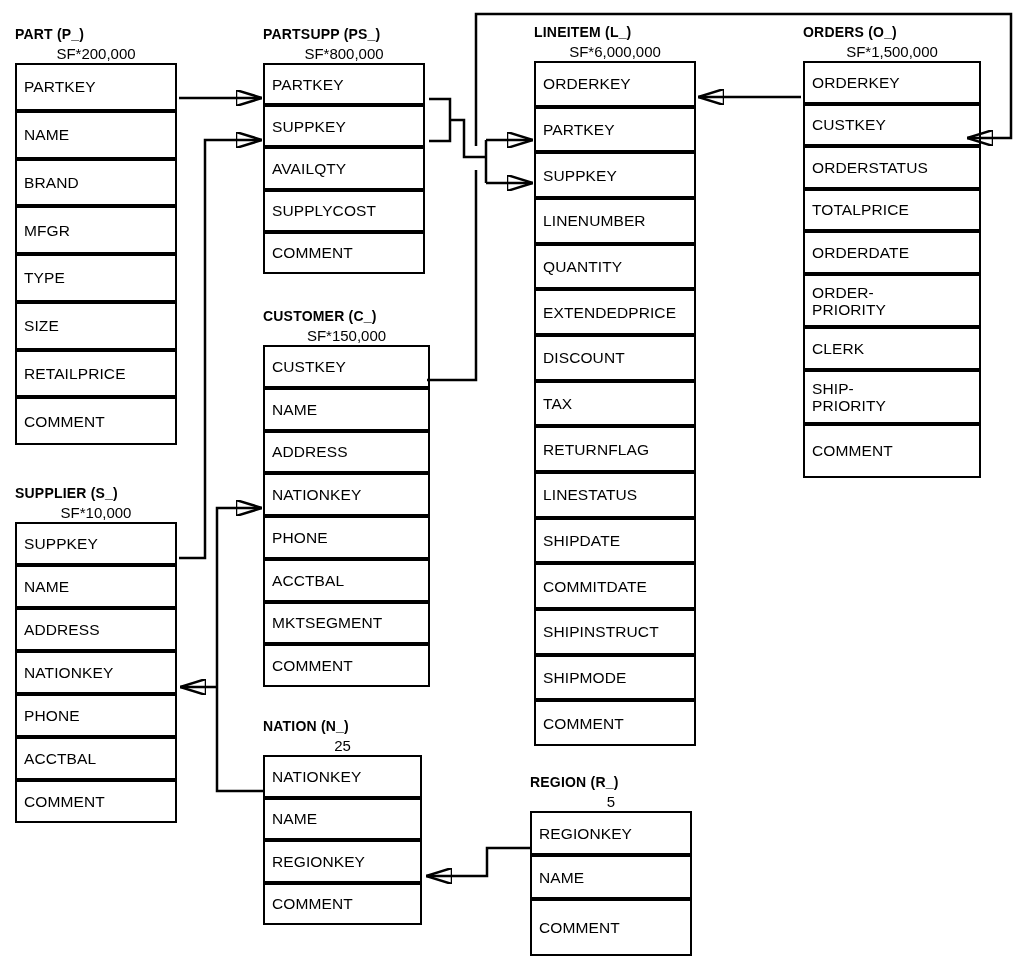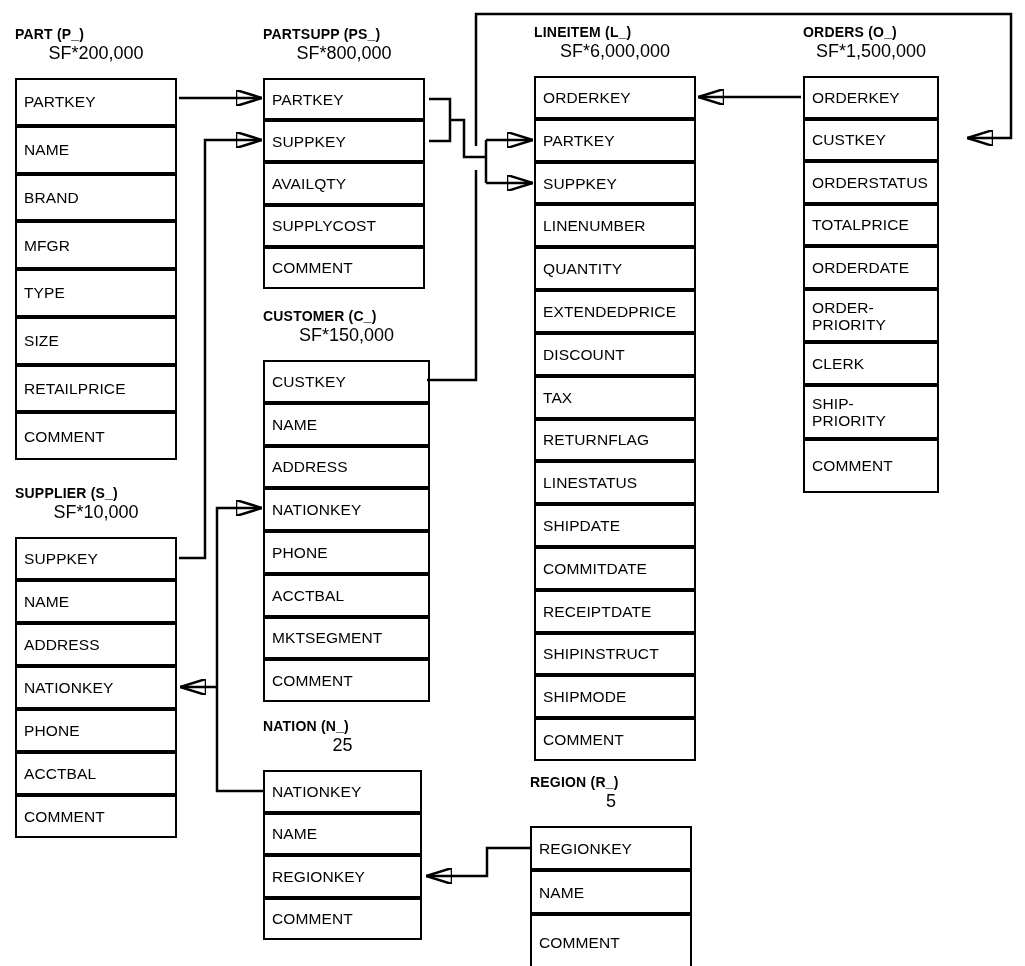--- a/index.html
+++ b/index.html
@@ -89,7 +89,7 @@
     </div>
   </div>
 
-  <div class="tbl" style="left:803px;top:22px;width:136px">
+  <div class="tbl" style="left:803px;top:22px;width:178px">
     <div class="t-title">ORDERS (O_)</div>
     <div class="t-card">SF*1,500,000</div>
     <div class="t-rows" style="height:417px">

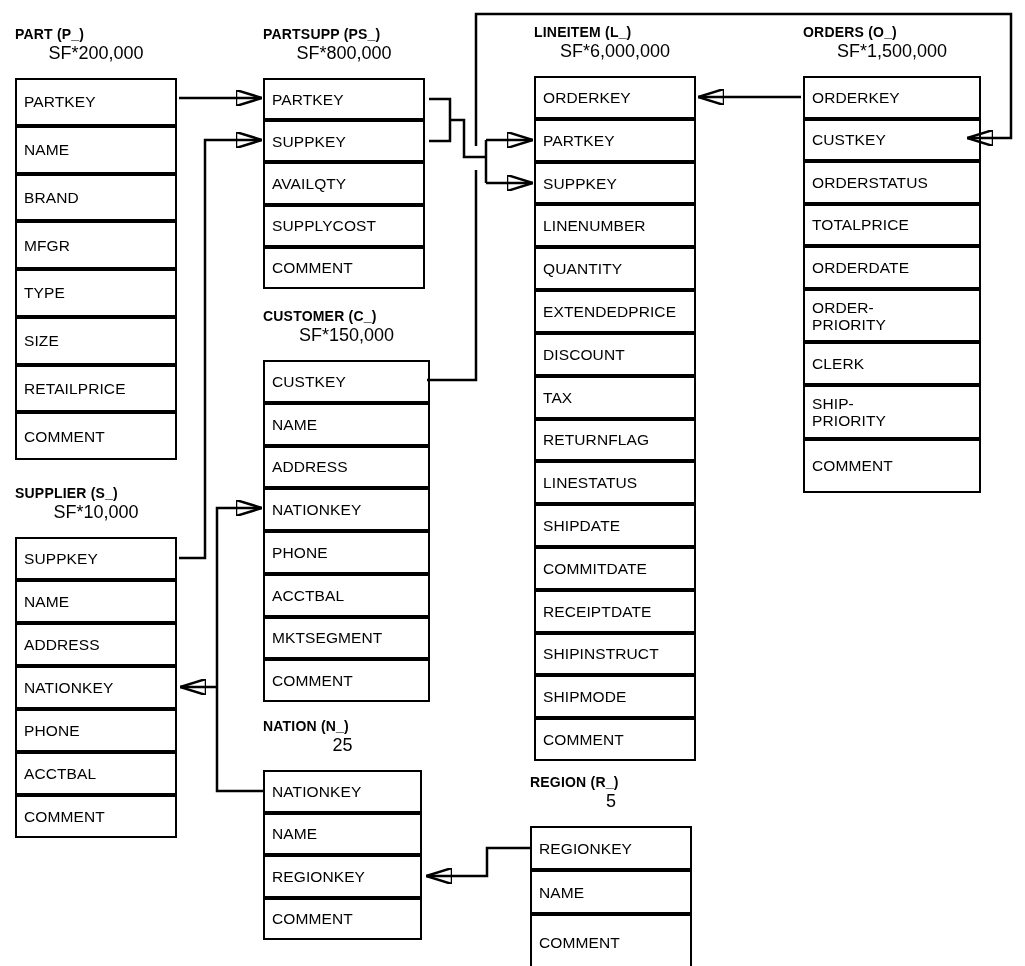--- a/index.html
+++ b/index.html
@@ -9,7 +9,7 @@
   }
   .tbl{position:absolute;}
   .t-title{font-weight:bold;font-size:14px;line-height:20px;text-align:left;letter-spacing:.2px;white-space:nowrap;}
-  .t-card{font-size:18px;line-height:19px;text-align:center;white-space:nowrap;}
+  .t-card{font-size:15px;line-height:19px;text-align:center;white-space:nowrap;}
   .t-rows{margin-top:15px;display:flex;flex-direction:column;}
   .t-row{
     flex:42;box-sizing:border-box;border:2px solid #000;background:#fff;

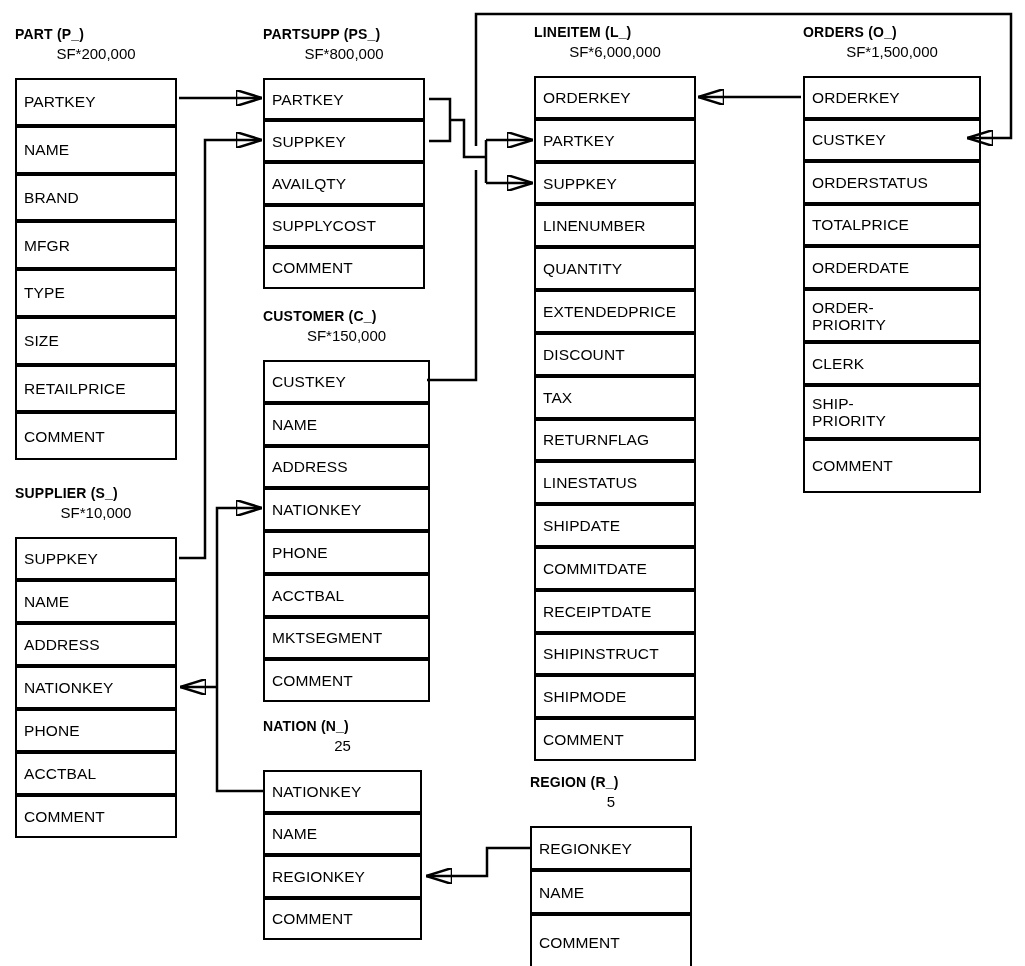--- a/index.html
+++ b/index.html
@@ -10,7 +10,7 @@
   .tbl{position:absolute;}
   .t-title{font-weight:bold;font-size:14px;line-height:20px;text-align:left;letter-spacing:.2px;white-space:nowrap;}
   .t-card{font-size:15px;line-height:19px;text-align:center;white-space:nowrap;}
-  .t-rows{margin-top:15px;display:flex;flex-direction:column;}
+  .t-rows{display:flex;flex-direction:column;}
   .t-row{
     flex:42;box-sizing:border-box;border:2px solid #000;background:#fff;
     display:flex;align-items:center;padding-left:7px;

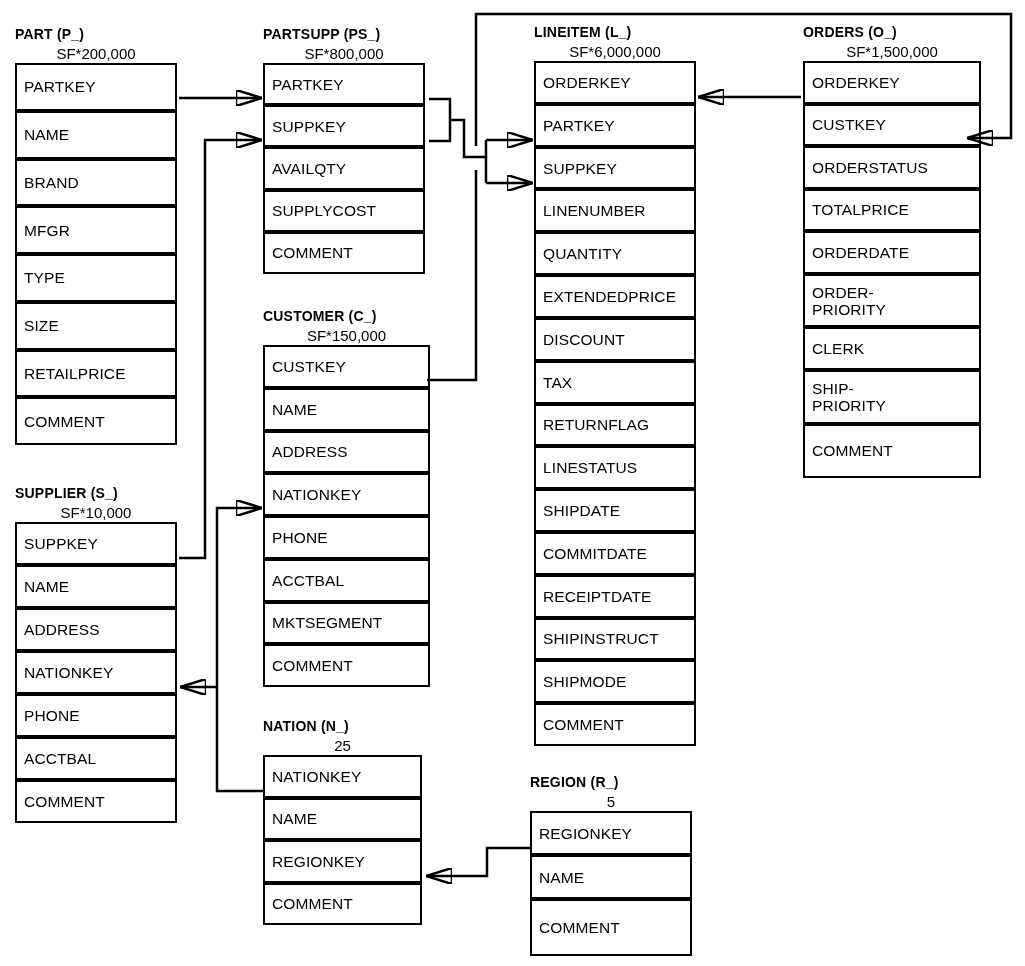--- a/index.html
+++ b/index.html
@@ -82,7 +82,6 @@
       <div class="t-row">LINESTATUS</div>
       <div class="t-row">SHIPDATE</div>
       <div class="t-row">COMMITDATE</div>
-      <div class="t-row">RECEIPTDATE</div>
       <div class="t-row">SHIPINSTRUCT</div>
       <div class="t-row">SHIPMODE</div>
       <div class="t-row">COMMENT</div>

